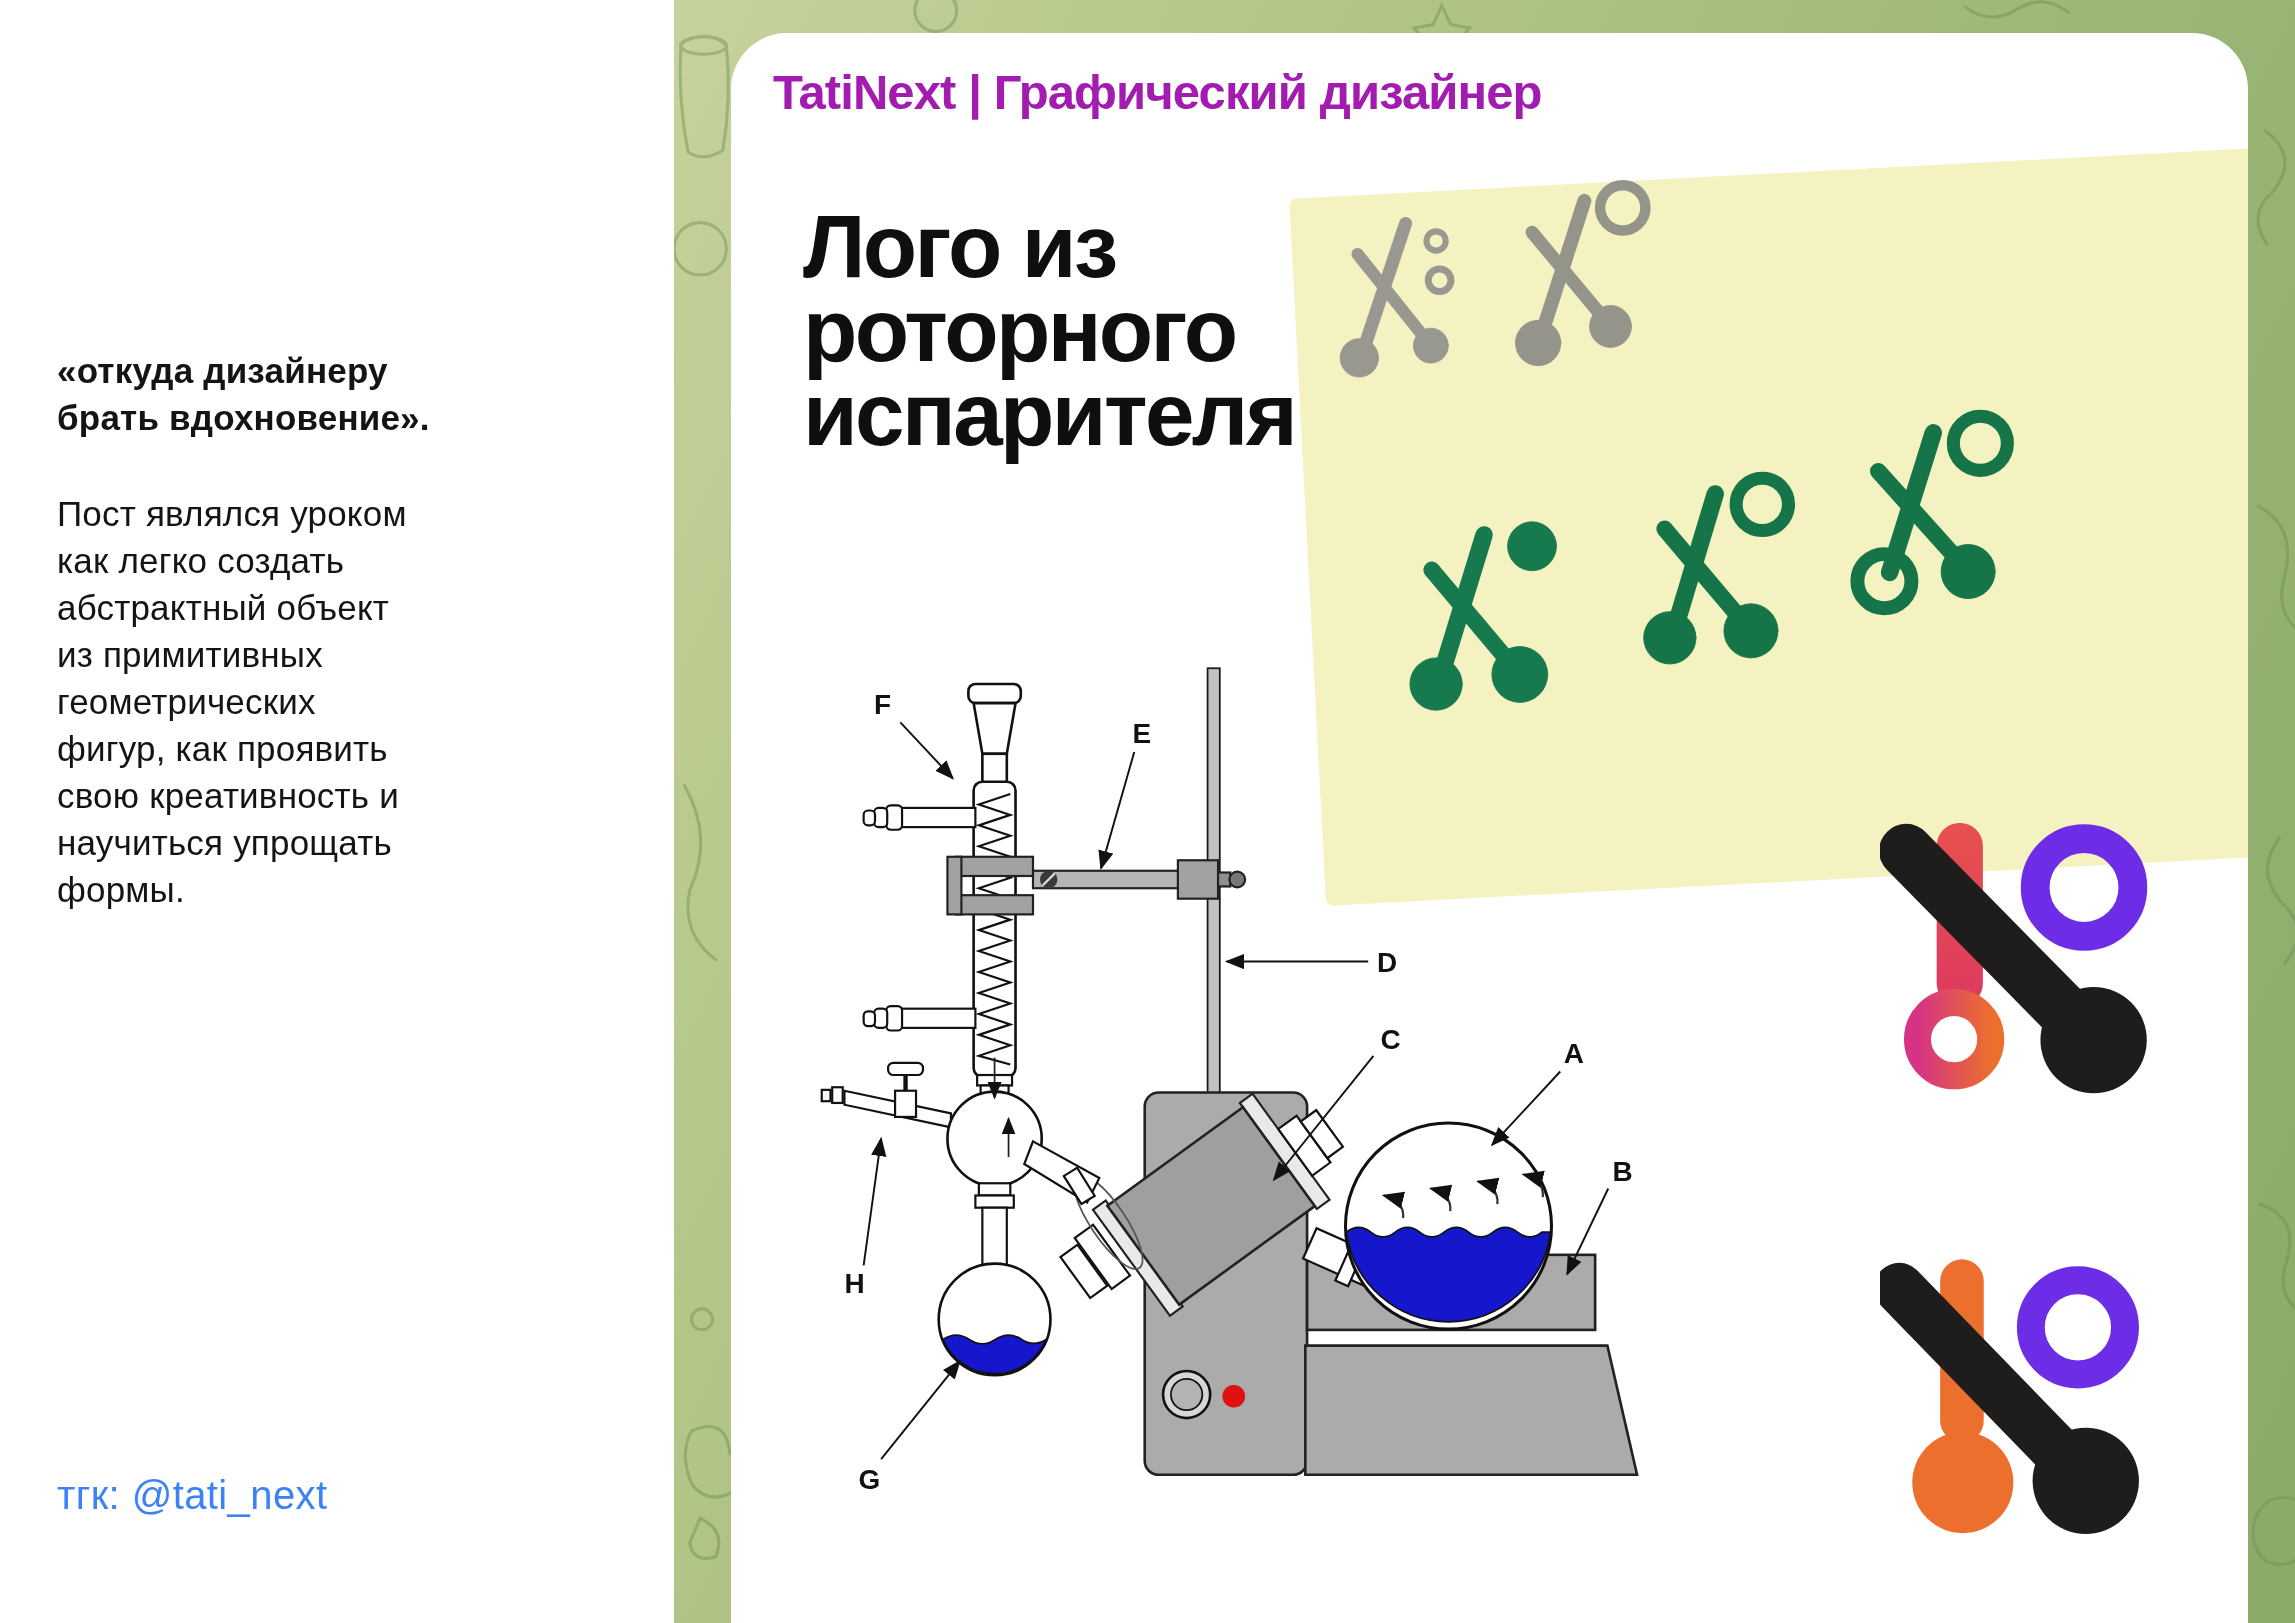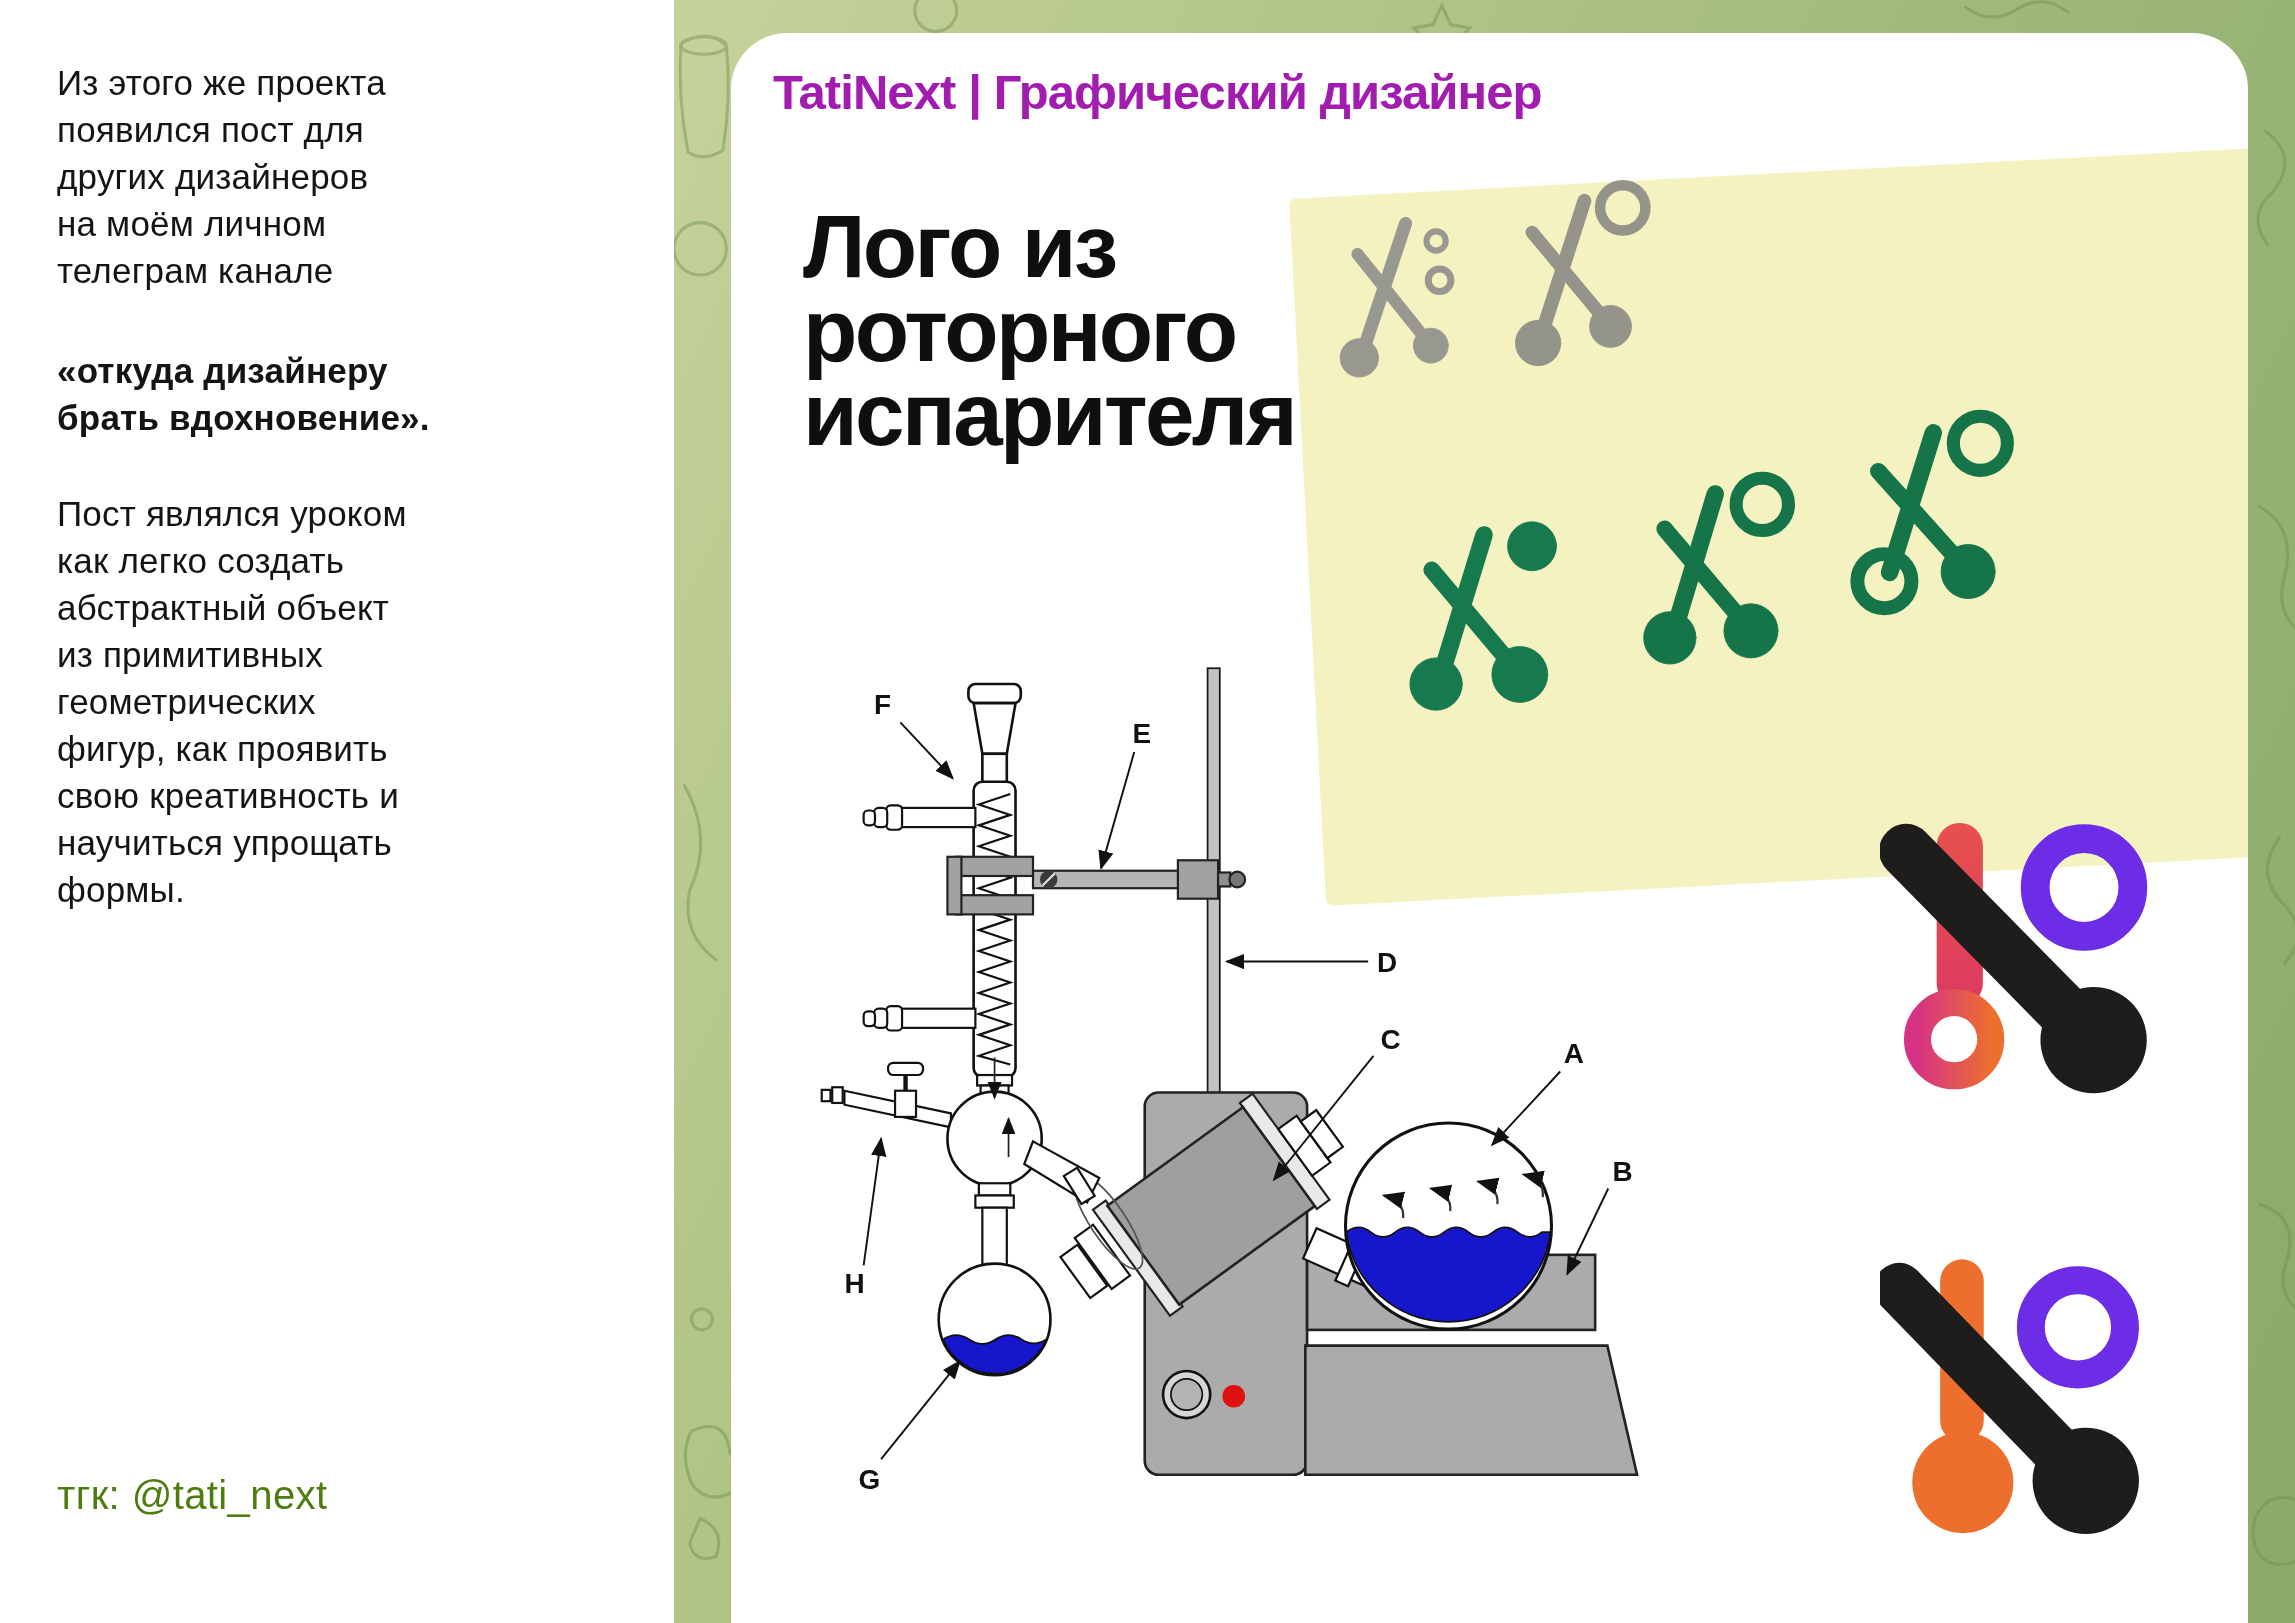--- a/index.html
+++ b/index.html
@@ -69,13 +69,6 @@
   </div>
 
   <div class="left-col">
-    <div class="para p1">
-      <div>Из этого же проекта</div>
-      <div>появился пост для</div>
-      <div>других дизайнеров</div>
-      <div>на моём личном</div>
-      <div>телеграм канале</div>
-    </div>
     <div class="para p3">
       <div>Пост являлся уроком</div>
       <div>как легко создать</div>

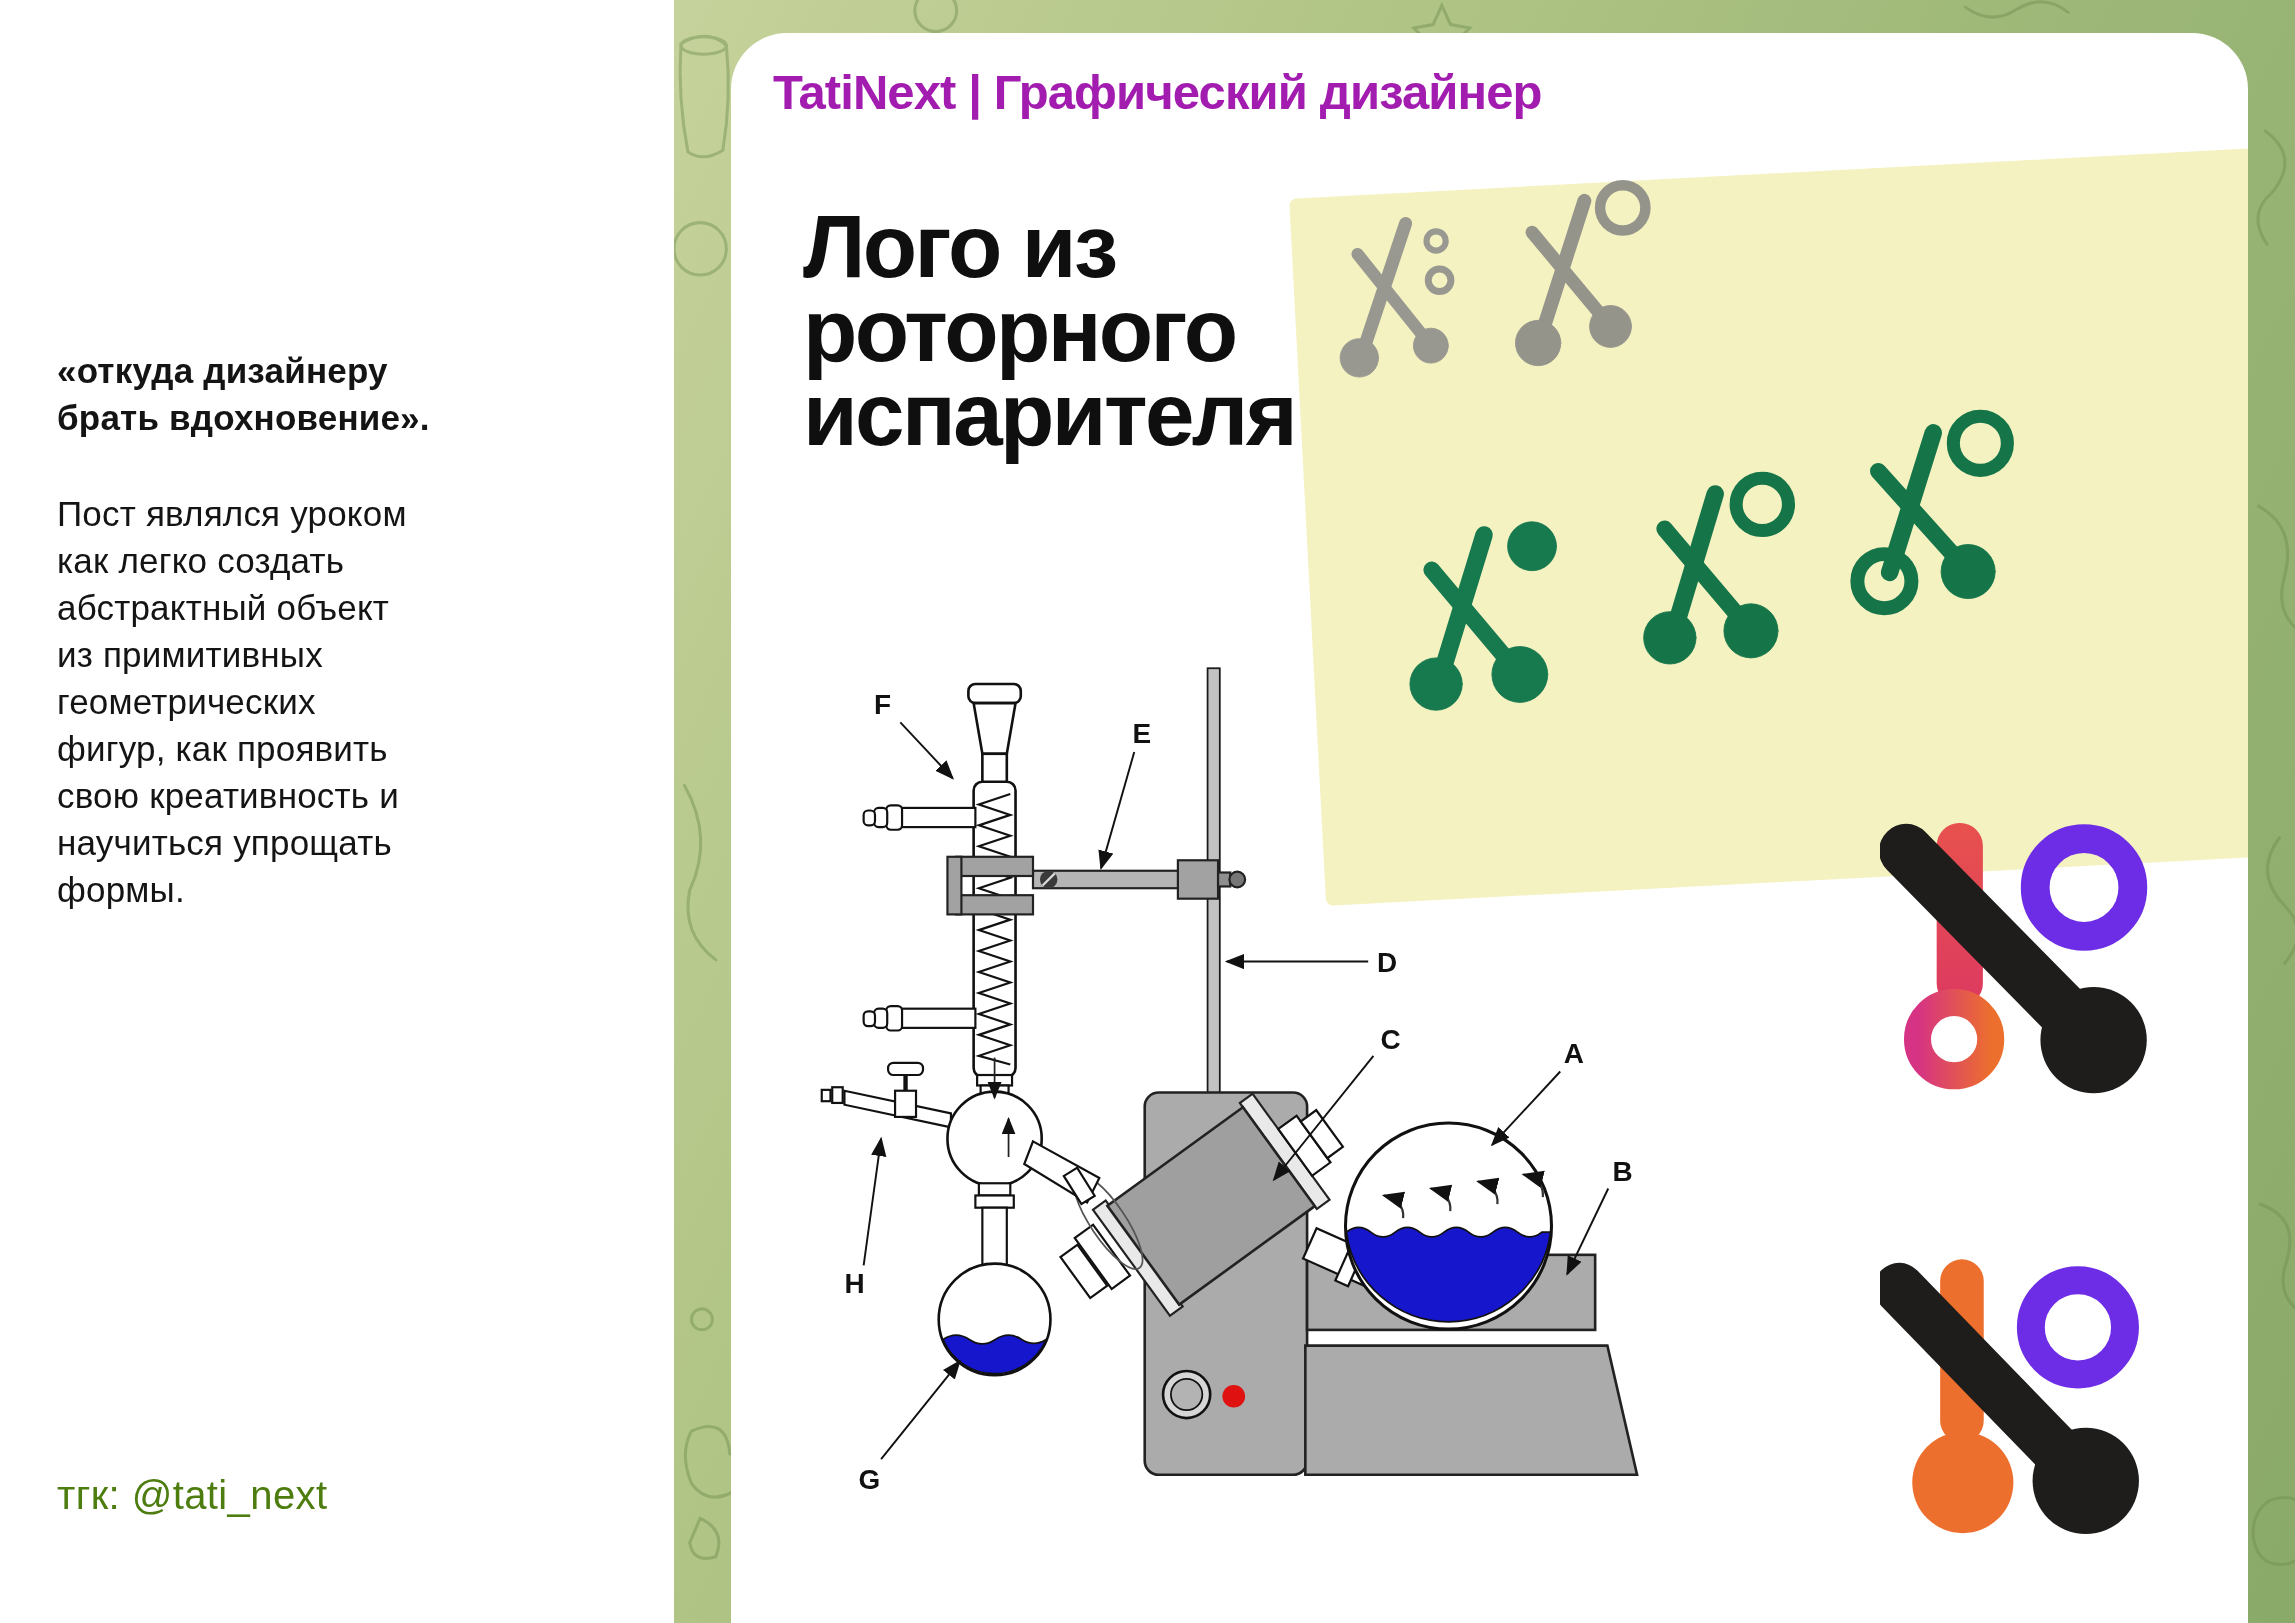--- a/index.html
+++ b/index.html
@@ -18,7 +18,7 @@
   .p1{top:59px;}
   .p2{top:347px;}
   .p3{top:490px;}
-  .tg-footer{position:absolute;left:57px;top:1473px;font-size:40px;color:#4d7c0f;letter-spacing:0.4px;}
+  .tg-footer{position:absolute;left:57px;top:1473px;font-size:40px;color:#3b82f6;letter-spacing:0.4px;}
 
   
   .card{position:absolute;left:731px;top:33px;width:1517px;height:1658px;background:#ffffff;

